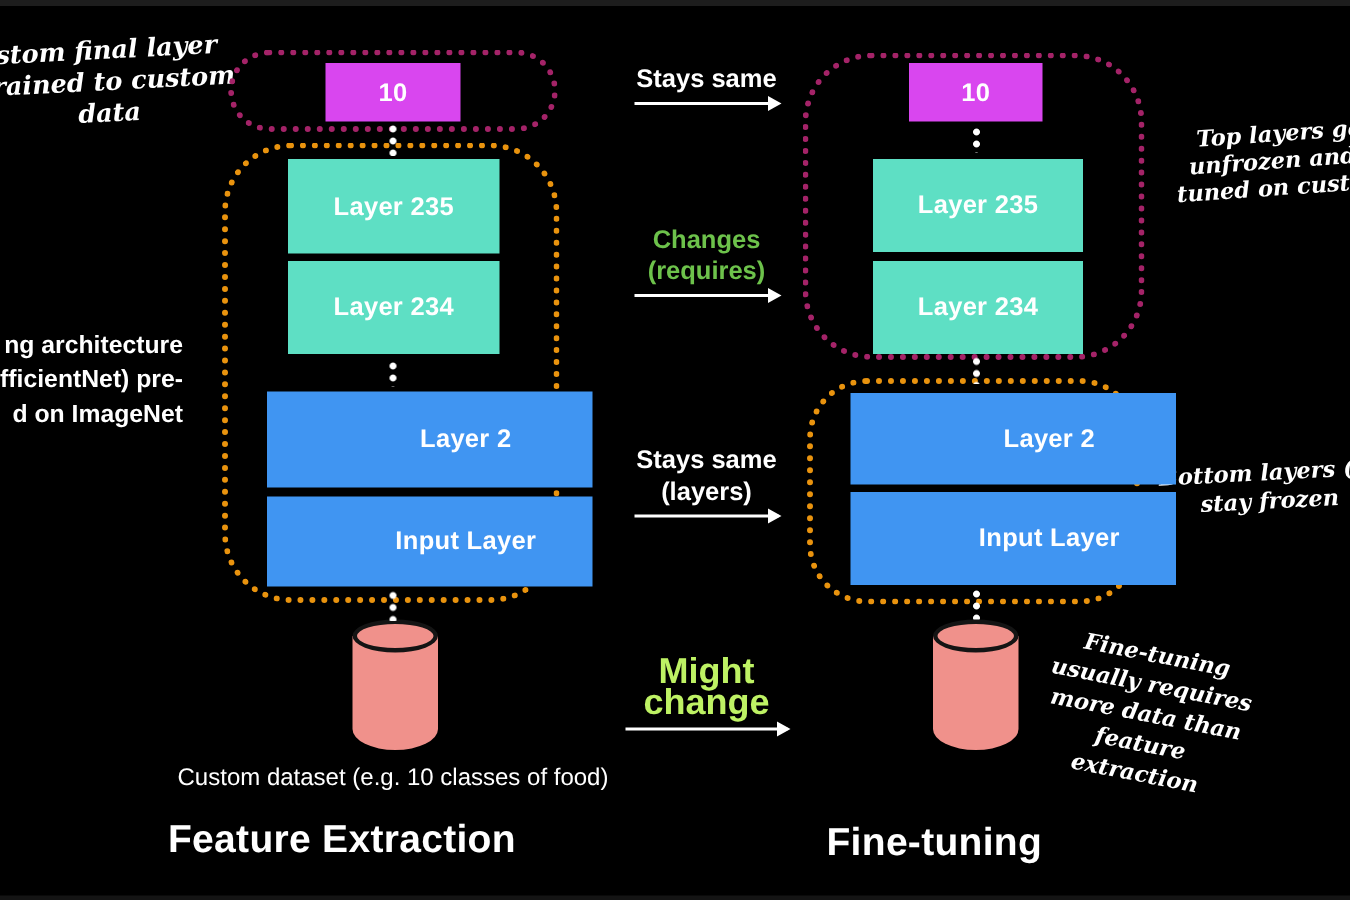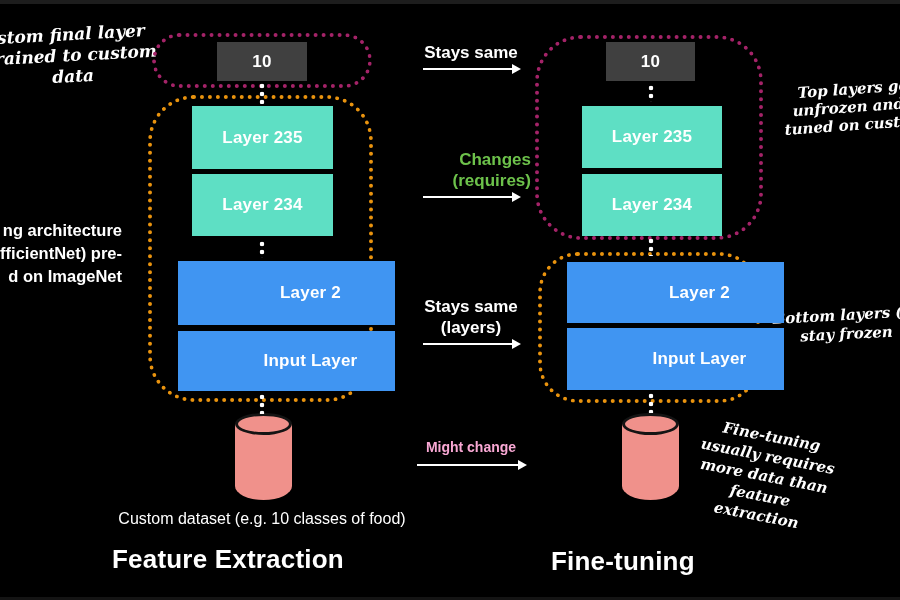--- a/index.html
+++ b/index.html
@@ -14,7 +14,7 @@
        font-weight:bold;color:#fff;font-size:17px;letter-spacing:.2px;}
   .teal{background:#5EDFC4;}
   .blue{background:#4095F2;padding-left:48px;}
-  .pinkbox{background:#404040;}
+  .pinkbox{background:#d946ef;}
 
   
   .dotted{position:absolute;border-style:dotted;box-sizing:border-box;background:transparent;}

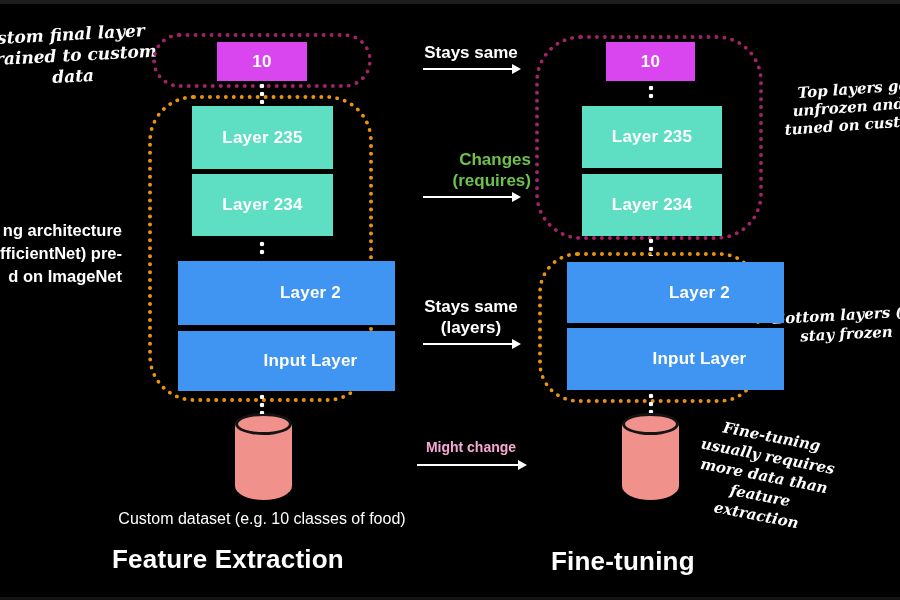--- a/index.html
+++ b/index.html
@@ -67,7 +67,7 @@
   .mid-label{position:absolute;left:387px;width:120px;text-align:center;
              font-weight:bold;font-size:17px;line-height:21px;margin-left:24px;}
   #ml-top{top:42px;}
-  #ml-upper{top:149px;color:#6DC24B;text-align:right;}
+  #ml-upper{top:149px;color:#6DC24B;}
   #ml-lower{top:296px;}
   #ml-bottom{top:437px;color:#f9a8d4;font-size:14px;}
   .arrow{position:relative;height:2px;background:#fff;margin:5px auto 0;width:96px;}

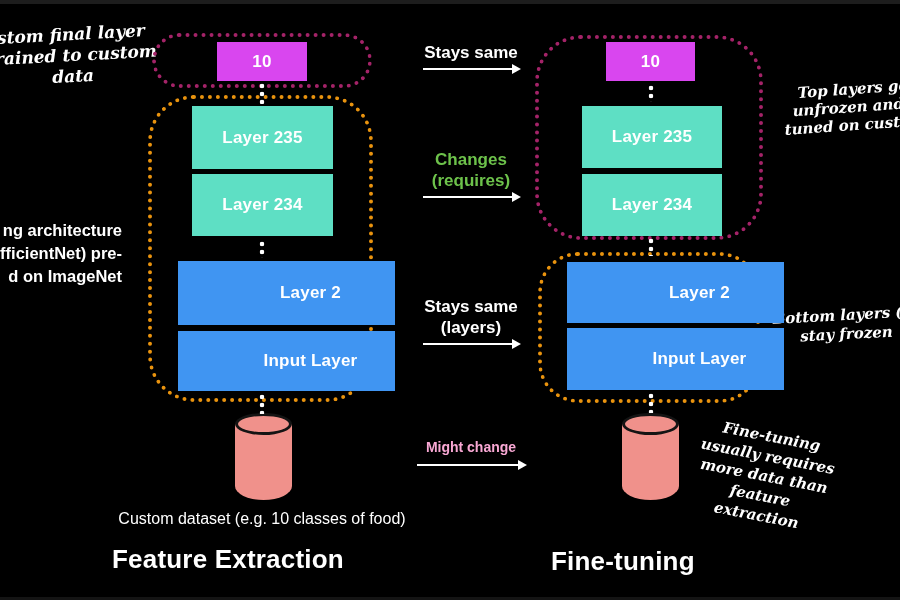--- a/index.html
+++ b/index.html
@@ -69,7 +69,7 @@
   #ml-top{top:42px;}
   #ml-upper{top:149px;color:#6DC24B;}
   #ml-lower{top:296px;}
-  #ml-bottom{top:437px;color:#f9a8d4;font-size:14px;}
+  #ml-bottom{top:437px;color:#bef264;font-size:24px;}
   .arrow{position:relative;height:2px;background:#fff;margin:5px auto 0;width:96px;}
   #ml-bottom .arrow{width:108px;margin-top:6px;}
   .arrow::after{content:"";position:absolute;right:-2px;top:-4px;width:0;height:0;

